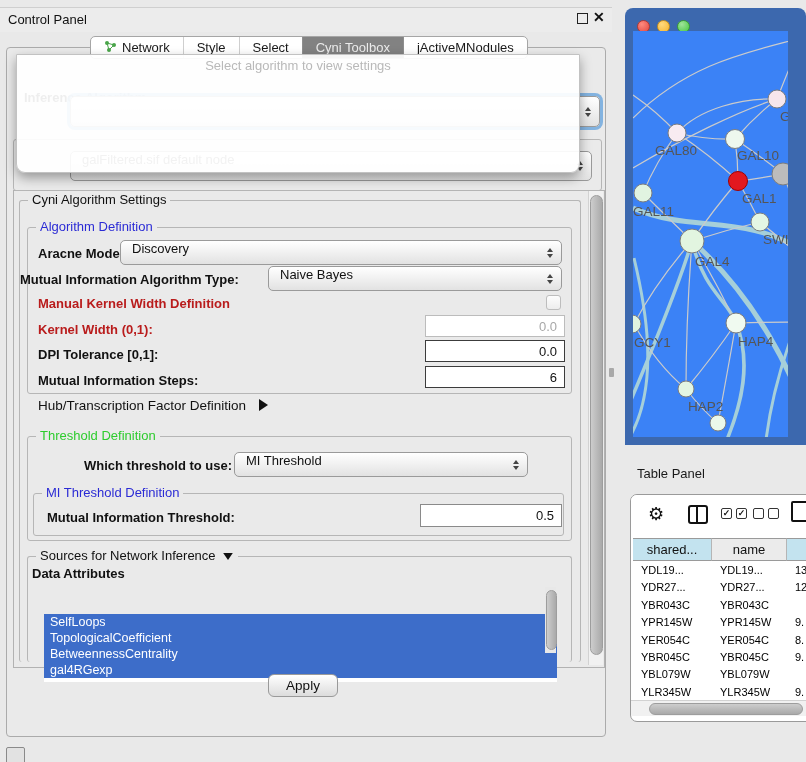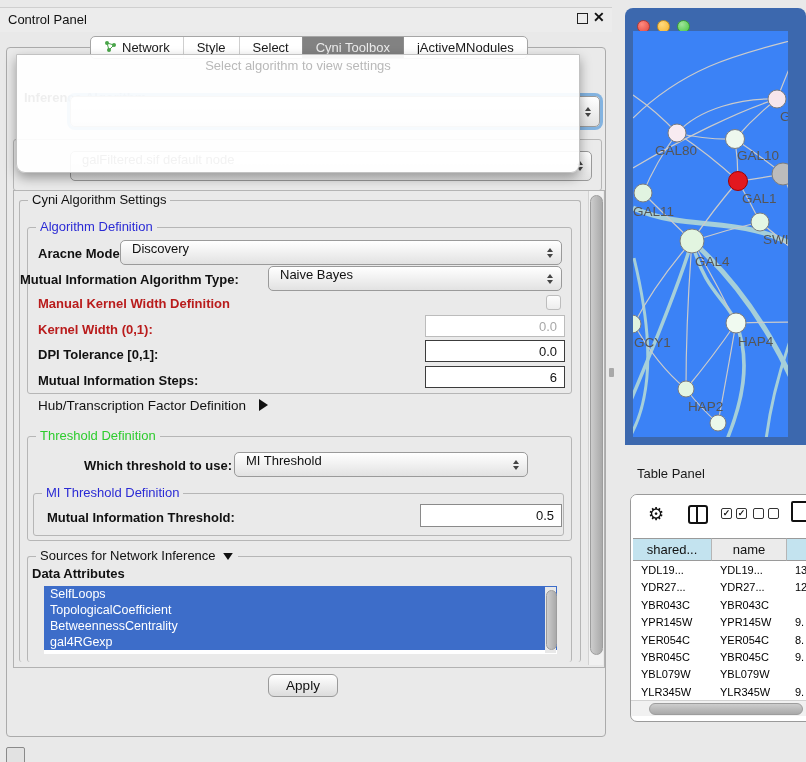--- a/index.html
+++ b/index.html
@@ -62,7 +62,7 @@
   .dd-item.bold{font-weight:bold;}
 
   
-  .attr-list{background:#fff;overflow:hidden;}
+  .attr-list{background:#fff;overflow:hidden;margin-top:28px;}
   .attr-item{height:16px;line-height:16px;background:#3d6dc9;color:#fff;font-size:12.5px;padding-left:6px;}
 
   button.apply{position:absolute;left:268px;top:674px;width:70px;height:23px;border:1px solid #9a9a9a;border-radius:6px;

